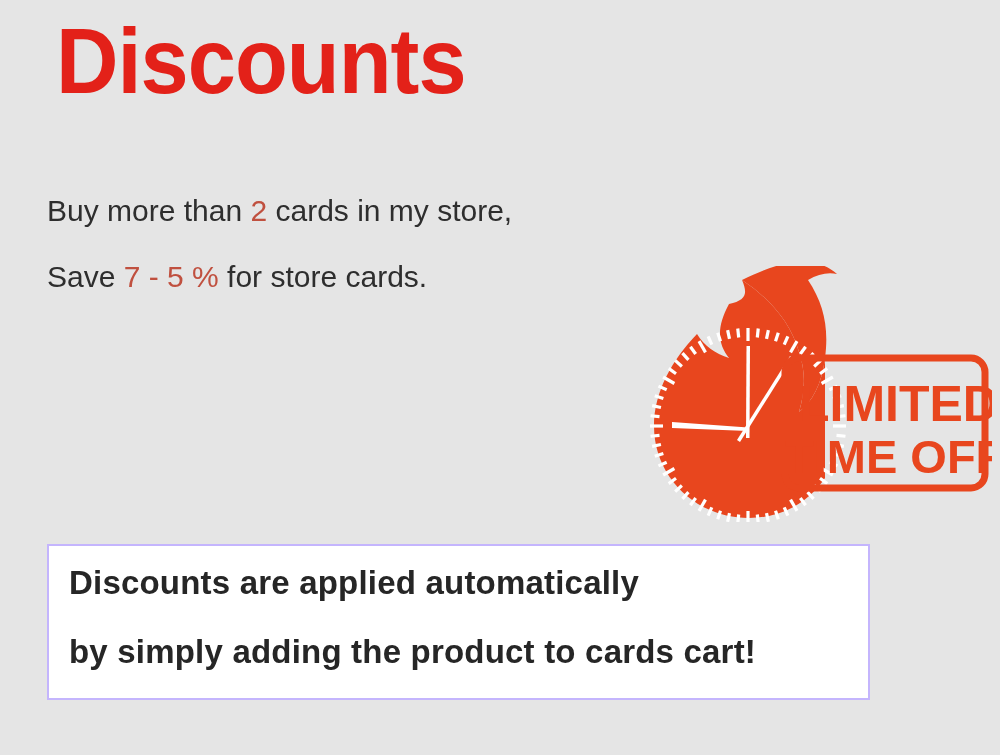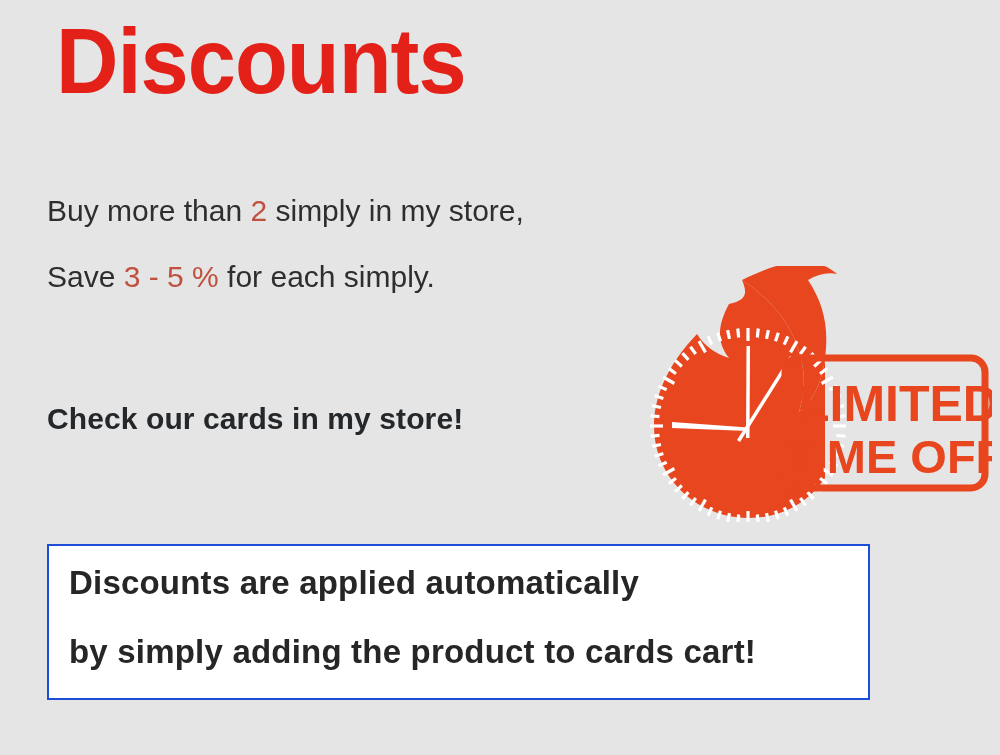--- a/index.html
+++ b/index.html
@@ -124,7 +124,7 @@
   <div class="headline">Discounts</div>
 
   <div class="copy">
-    <div class="copy-line"><span>Buy more than </span><span class="accent">2</span><span> simply in my store,</span></div>
+    <div class="copy-line"><span>Buy more than </span><span class="accent">2</span><span> cards in my store,</span></div>
     <div class="copy-line"><span>Save </span><span class="accent">3 - 5 %</span><span> for each simply.</span></div>
   </div>
 

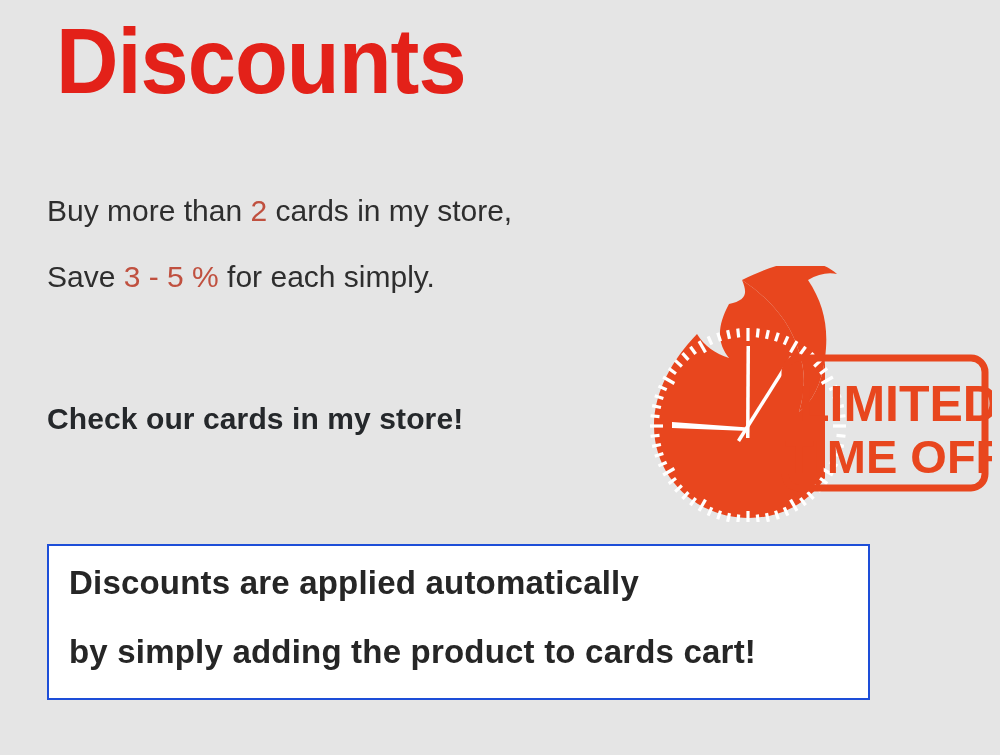--- a/index.html
+++ b/index.html
@@ -125,7 +125,7 @@
 
   <div class="copy">
     <div class="copy-line"><span>Buy more than </span><span class="accent">2</span><span> cards in my store,</span></div>
-    <div class="copy-line"><span>Save </span><span class="accent">3 - 5 %</span><span> for each simply.</span></div>
+    <div class="copy-line"><span>Save </span><span class="accent">7 - 5 %</span><span> for each simply.</span></div>
   </div>
 
   <div class="cta">Check our cards in my store!</div>

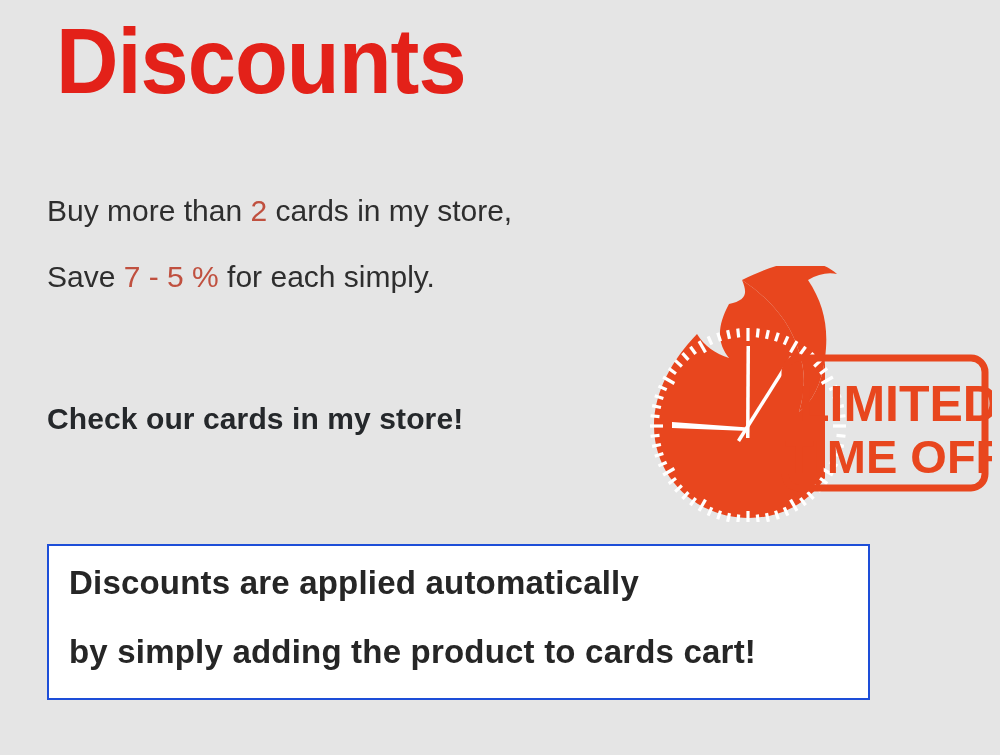--- a/index.html
+++ b/index.html
@@ -125,7 +125,7 @@
 
   <div class="copy">
     <div class="copy-line"><span>Buy more than </span><span class="accent">2</span><span> cards in my store,</span></div>
-    <div class="copy-line"><span>Save </span><span class="accent">7 - 5 %</span><span> for each simply.</span></div>
+    <div class="copy-line"><span>Save </span><span class="accent">7 - 5 %</span><span> for store cards.</span></div>
   </div>
 
   <div class="cta">Check our cards in my store!</div>

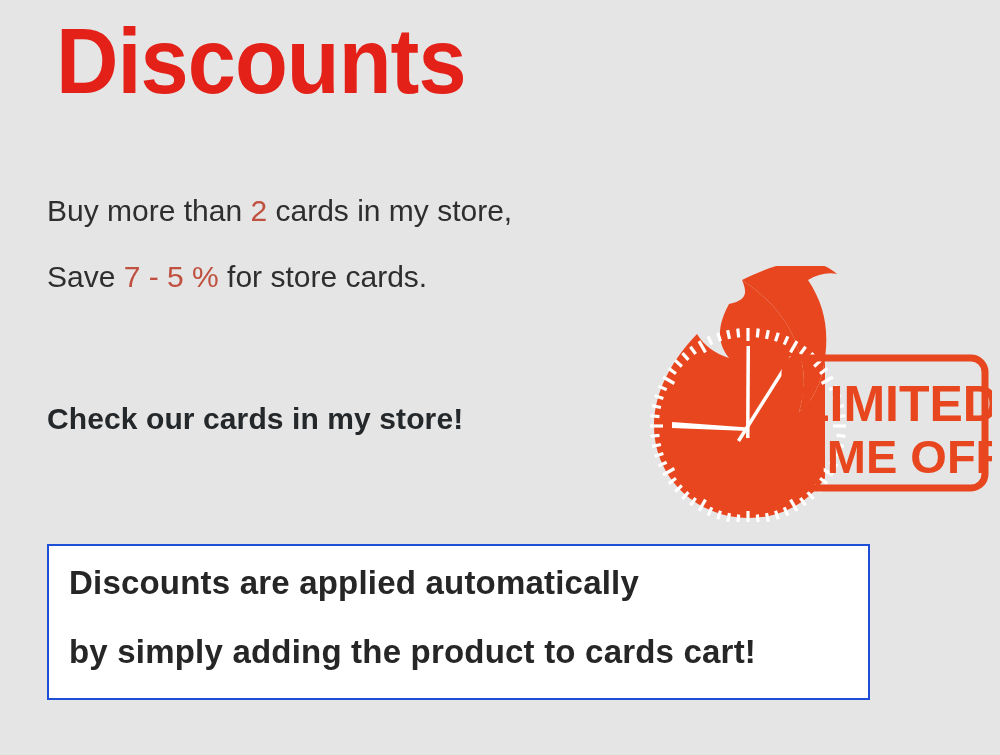--- a/index.html
+++ b/index.html
@@ -128,7 +128,6 @@
     <div class="copy-line"><span>Save </span><span class="accent">7 - 5 %</span><span> for store cards.</span></div>
   </div>
 
-  <div class="cta">Check our cards in my store!</div>
 
   <div class="badge">
     <svg viewBox="0 0 396 256" xmlns="http://www.w3.org/2000/svg">

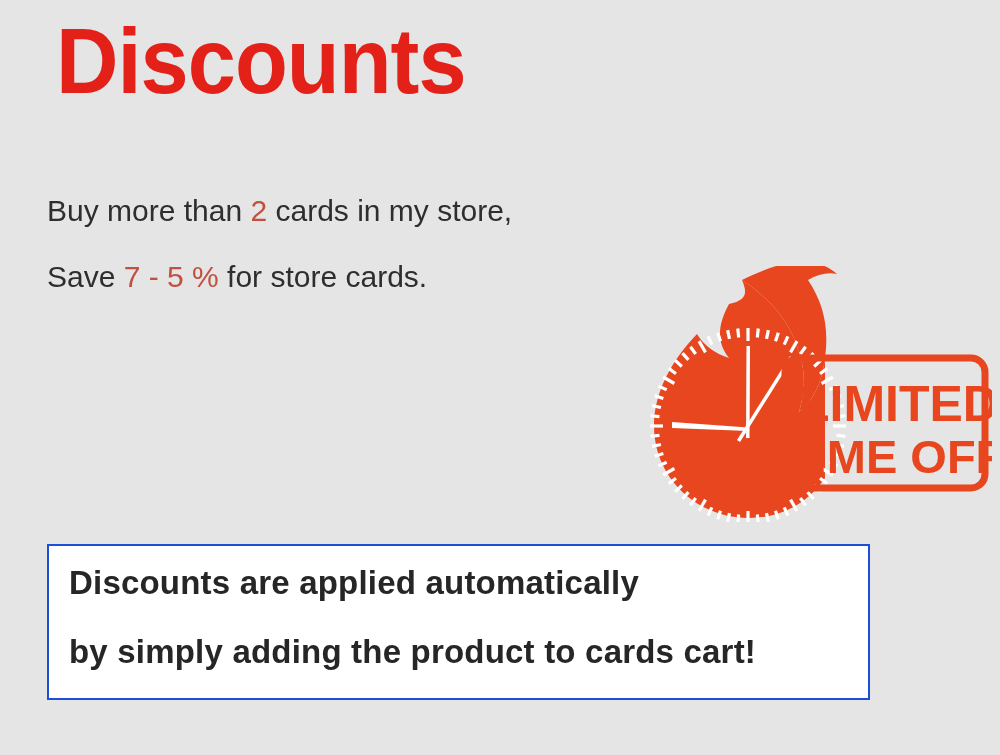--- a/index.html
+++ b/index.html
@@ -92,7 +92,7 @@
     top: 544px;
     width: 823px;
     height: 156px;
-    border: 2px solid #1d4ed8;
+    border: 2px solid #c4b5fd;
     box-sizing: border-box;
     background: #ffffff;
   }

